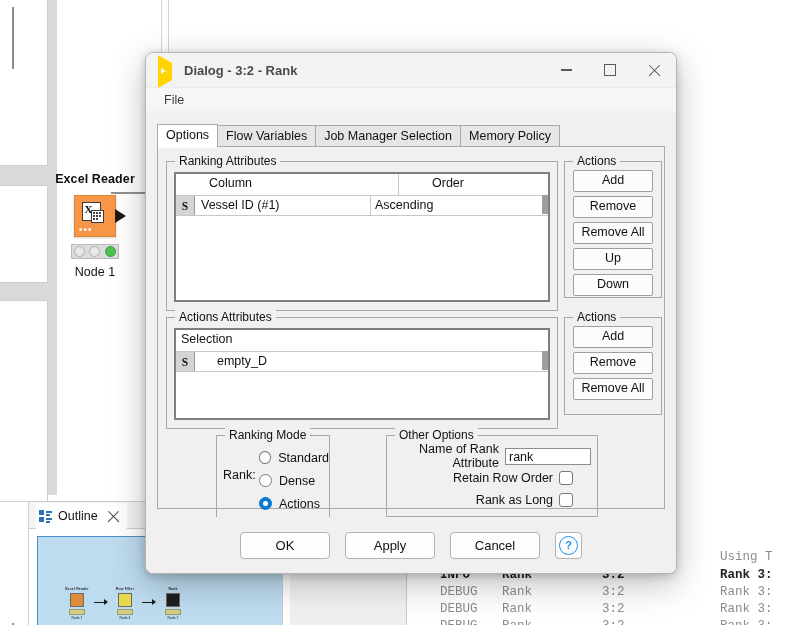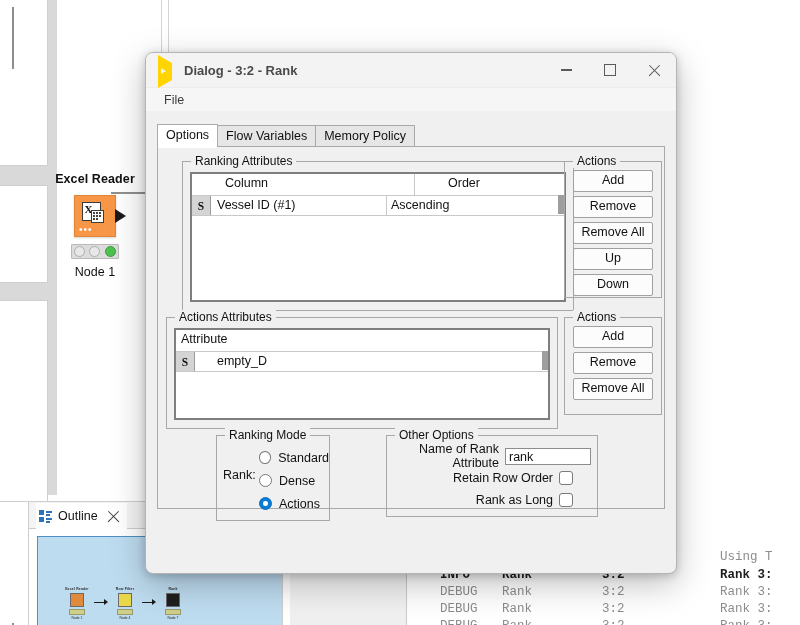--- a/index.html
+++ b/index.html
@@ -329,6 +329,7 @@
     <div class="tabbar">
       <span class="tab active">Options</span>
       <span class="tab">Flow Variables</span>
+      <span class="tab">Job Manager Selection</span>
       <span class="tab">Memory Policy</span>
     </div>
 

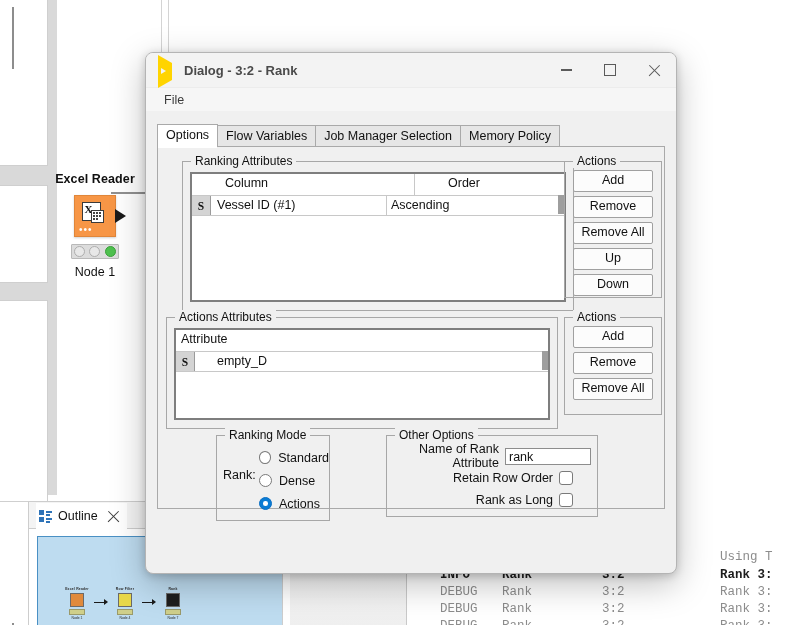--- a/index.html
+++ b/index.html
@@ -126,7 +126,7 @@
   .group{position:absolute;border:1px solid #a7a7a7;}
   .group > .legend{position:absolute;top:-8px;left:8px;background:#f0f0f0;padding:0 4px;font-size:12px;color:#111;}
 
-  .grp-ranking{left:24px;top:14px;width:390px;height:148px;}
+  .grp-ranking{left:8px;top:14px;width:390px;height:148px;}
   .grp-rank-actions{left:406px;top:14px;width:96px;height:135px;}
   .grp-grouping{left:8px;top:170px;width:390px;height:110px;}
   .grp-grp-actions{left:406px;top:170px;width:96px;height:96px;}

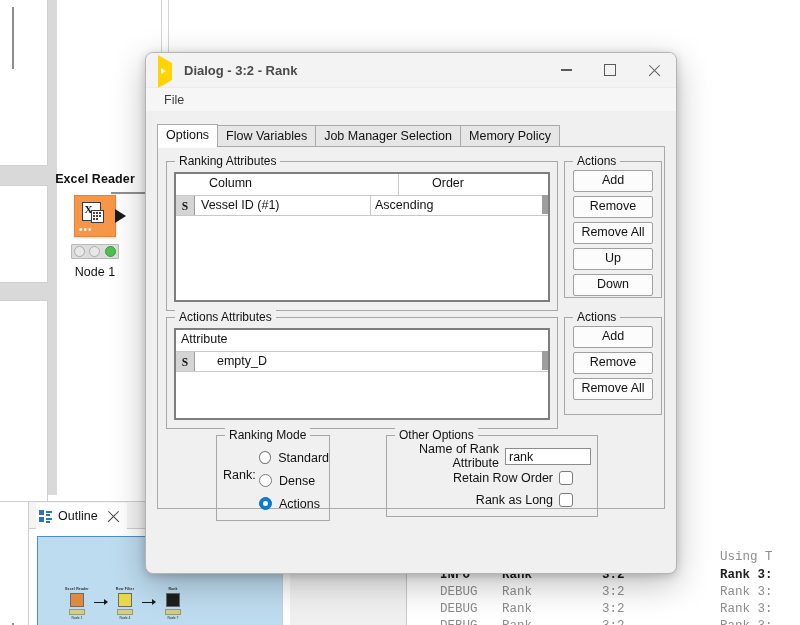--- a/index.html
+++ b/index.html
@@ -366,7 +366,7 @@
         <span class="legend">Actions Attributes</span>
         <div class="tbl">
           <div class="tbl2-head">
-            <span class="tbl2-th">Attribute</span>
+            <span class="tbl2-th">Selection</span>
           </div>
           <div class="tbl-row">
             <span class="cell-type">S</span>

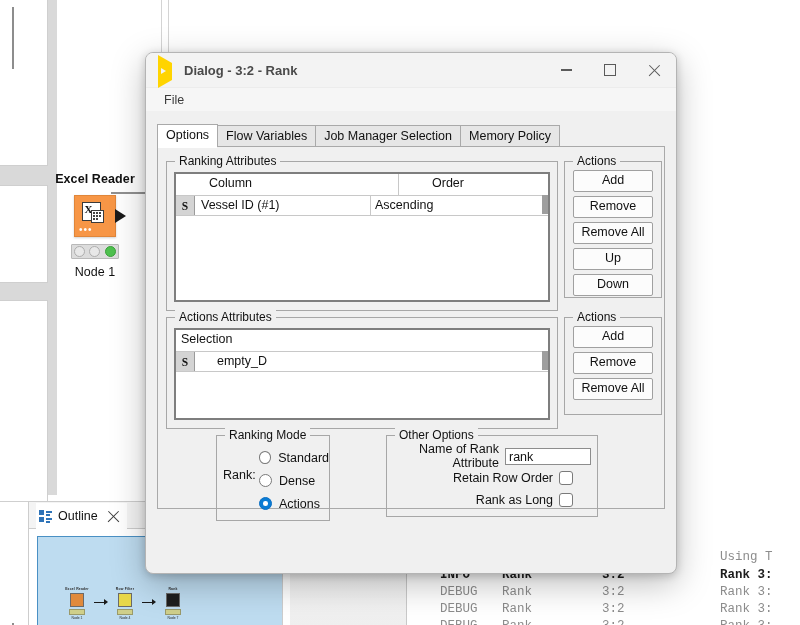--- a/index.html
+++ b/index.html
@@ -425,6 +425,14 @@
     </div>
   </div>
 
+  <div class="footer">
+    <span class="fbtn">OK</span>
+    <span class="fbtn">Apply</span>
+    <span class="fbtn">Cancel</span>
+    <span class="help-btn">
+      <span class="help-circ">?</span>
+    </span>
+  </div>
 </div>
 
 </body></html>

